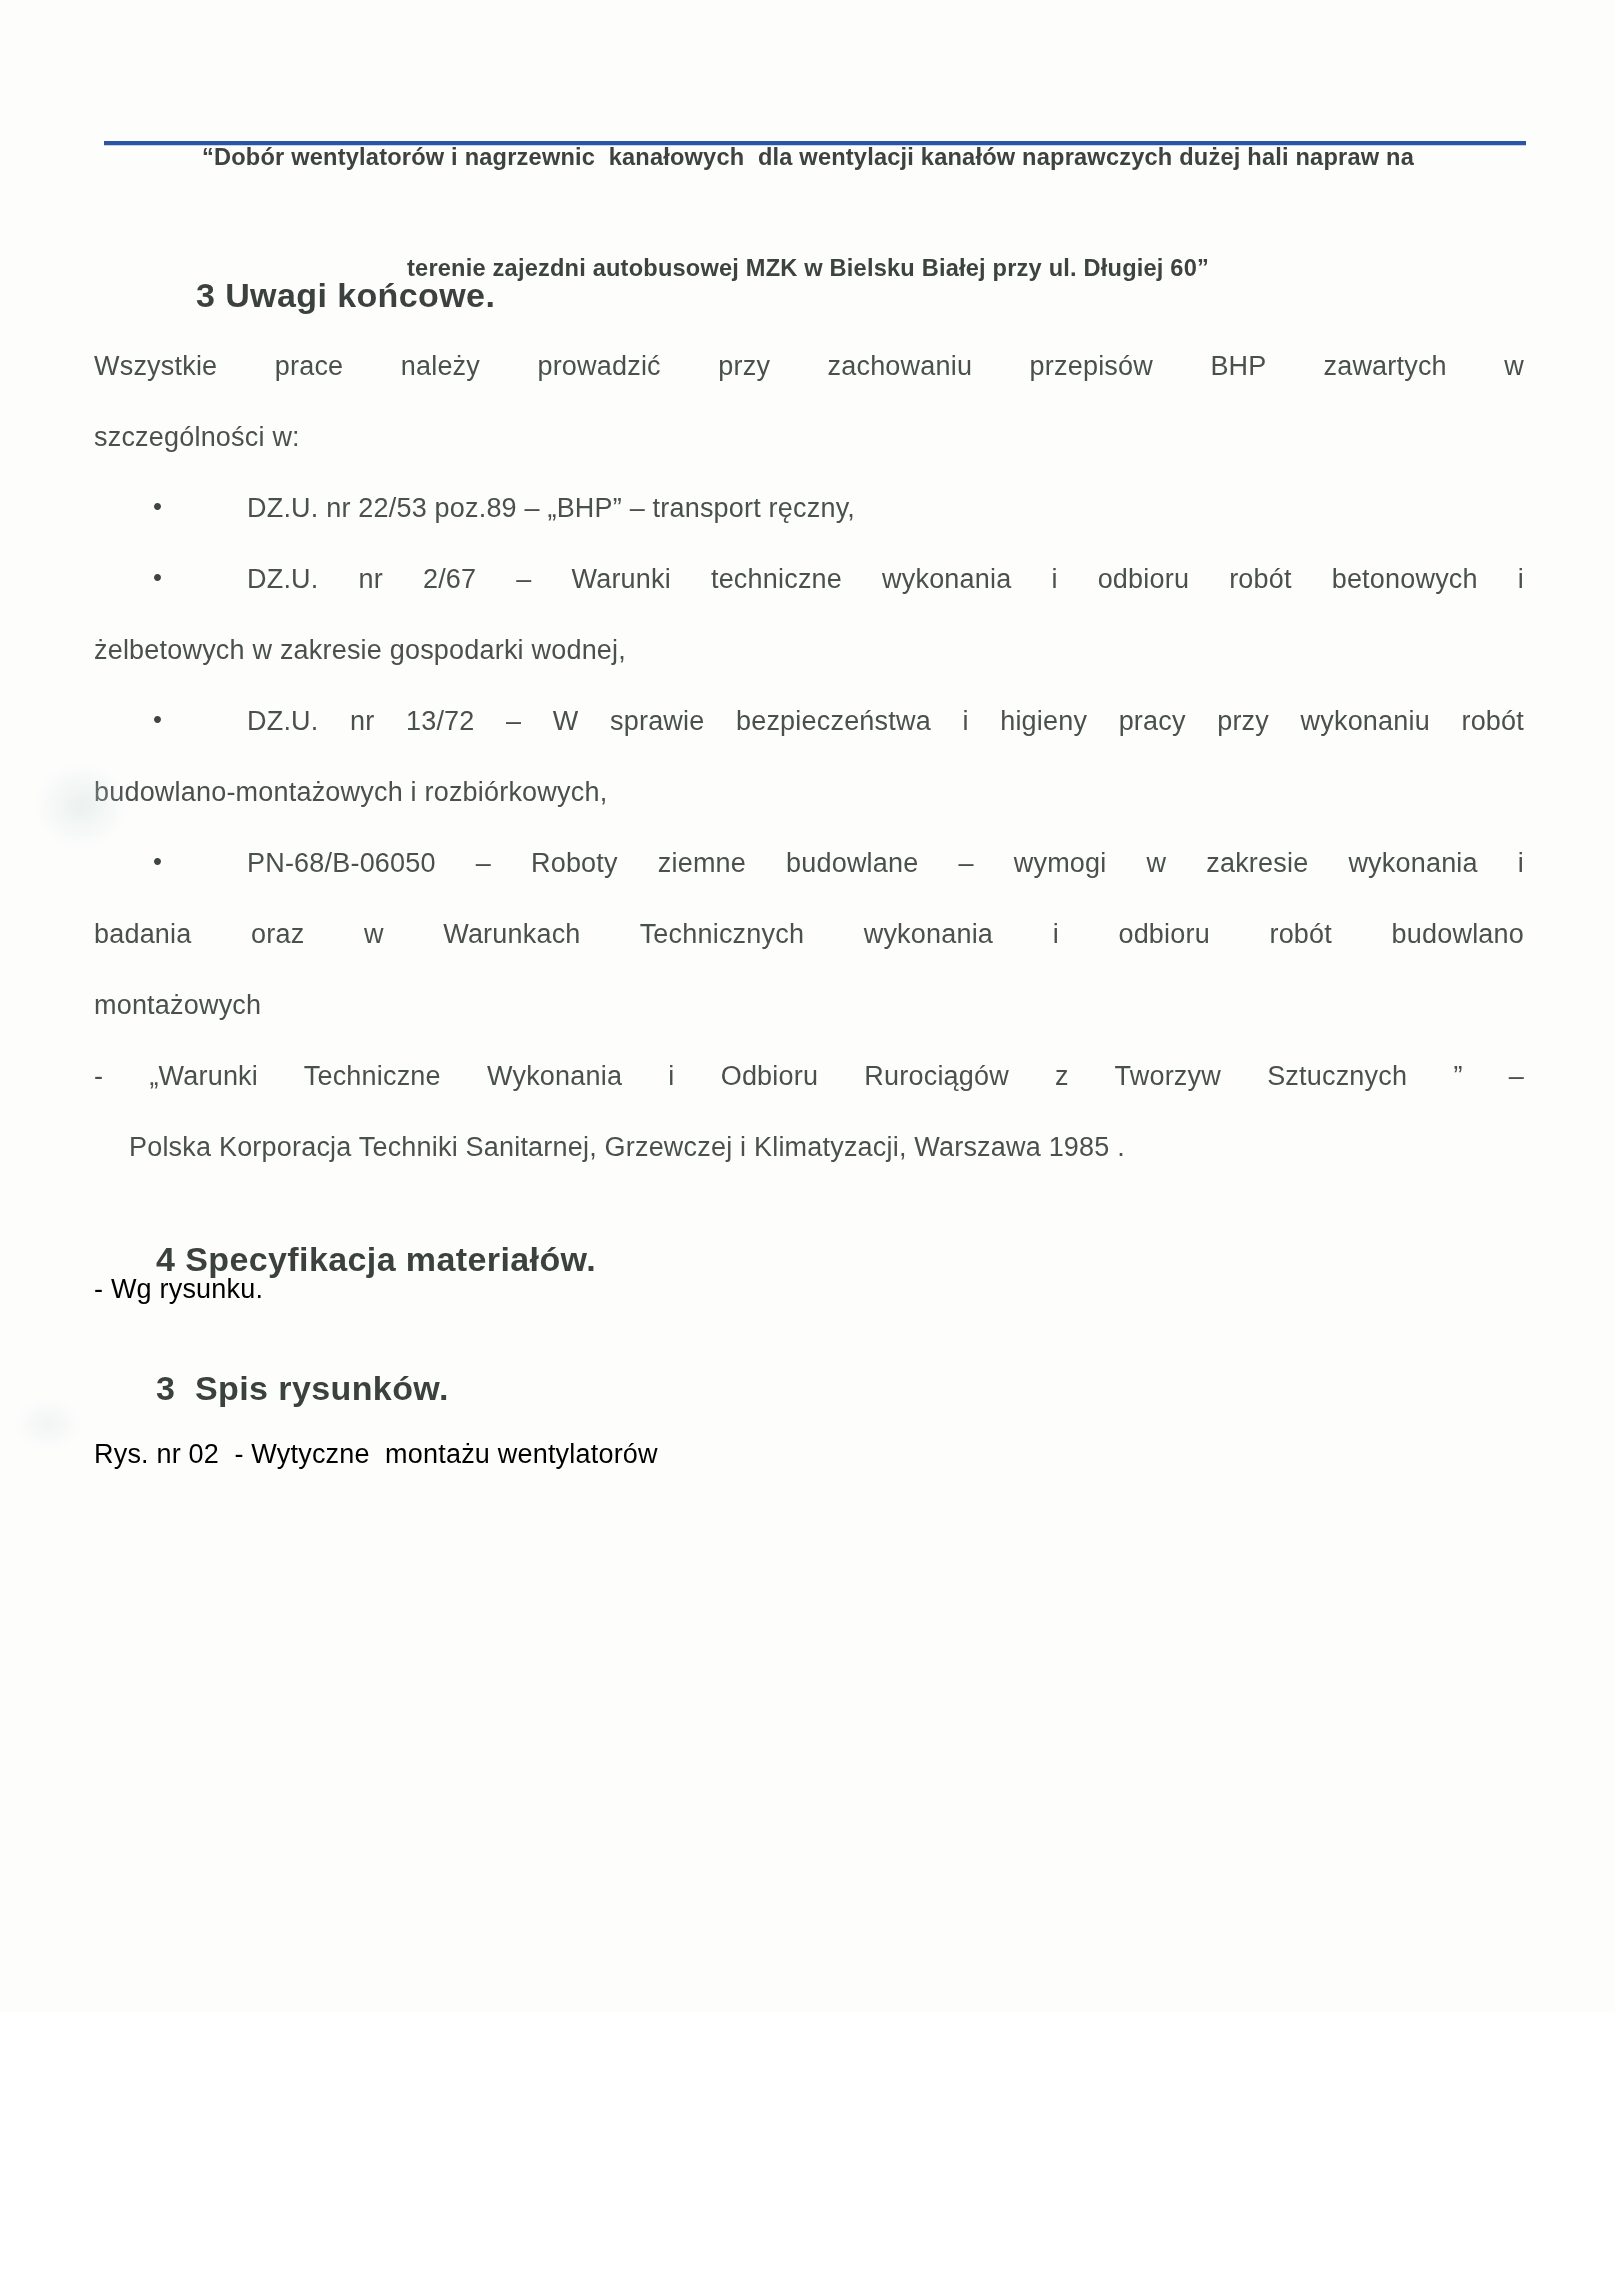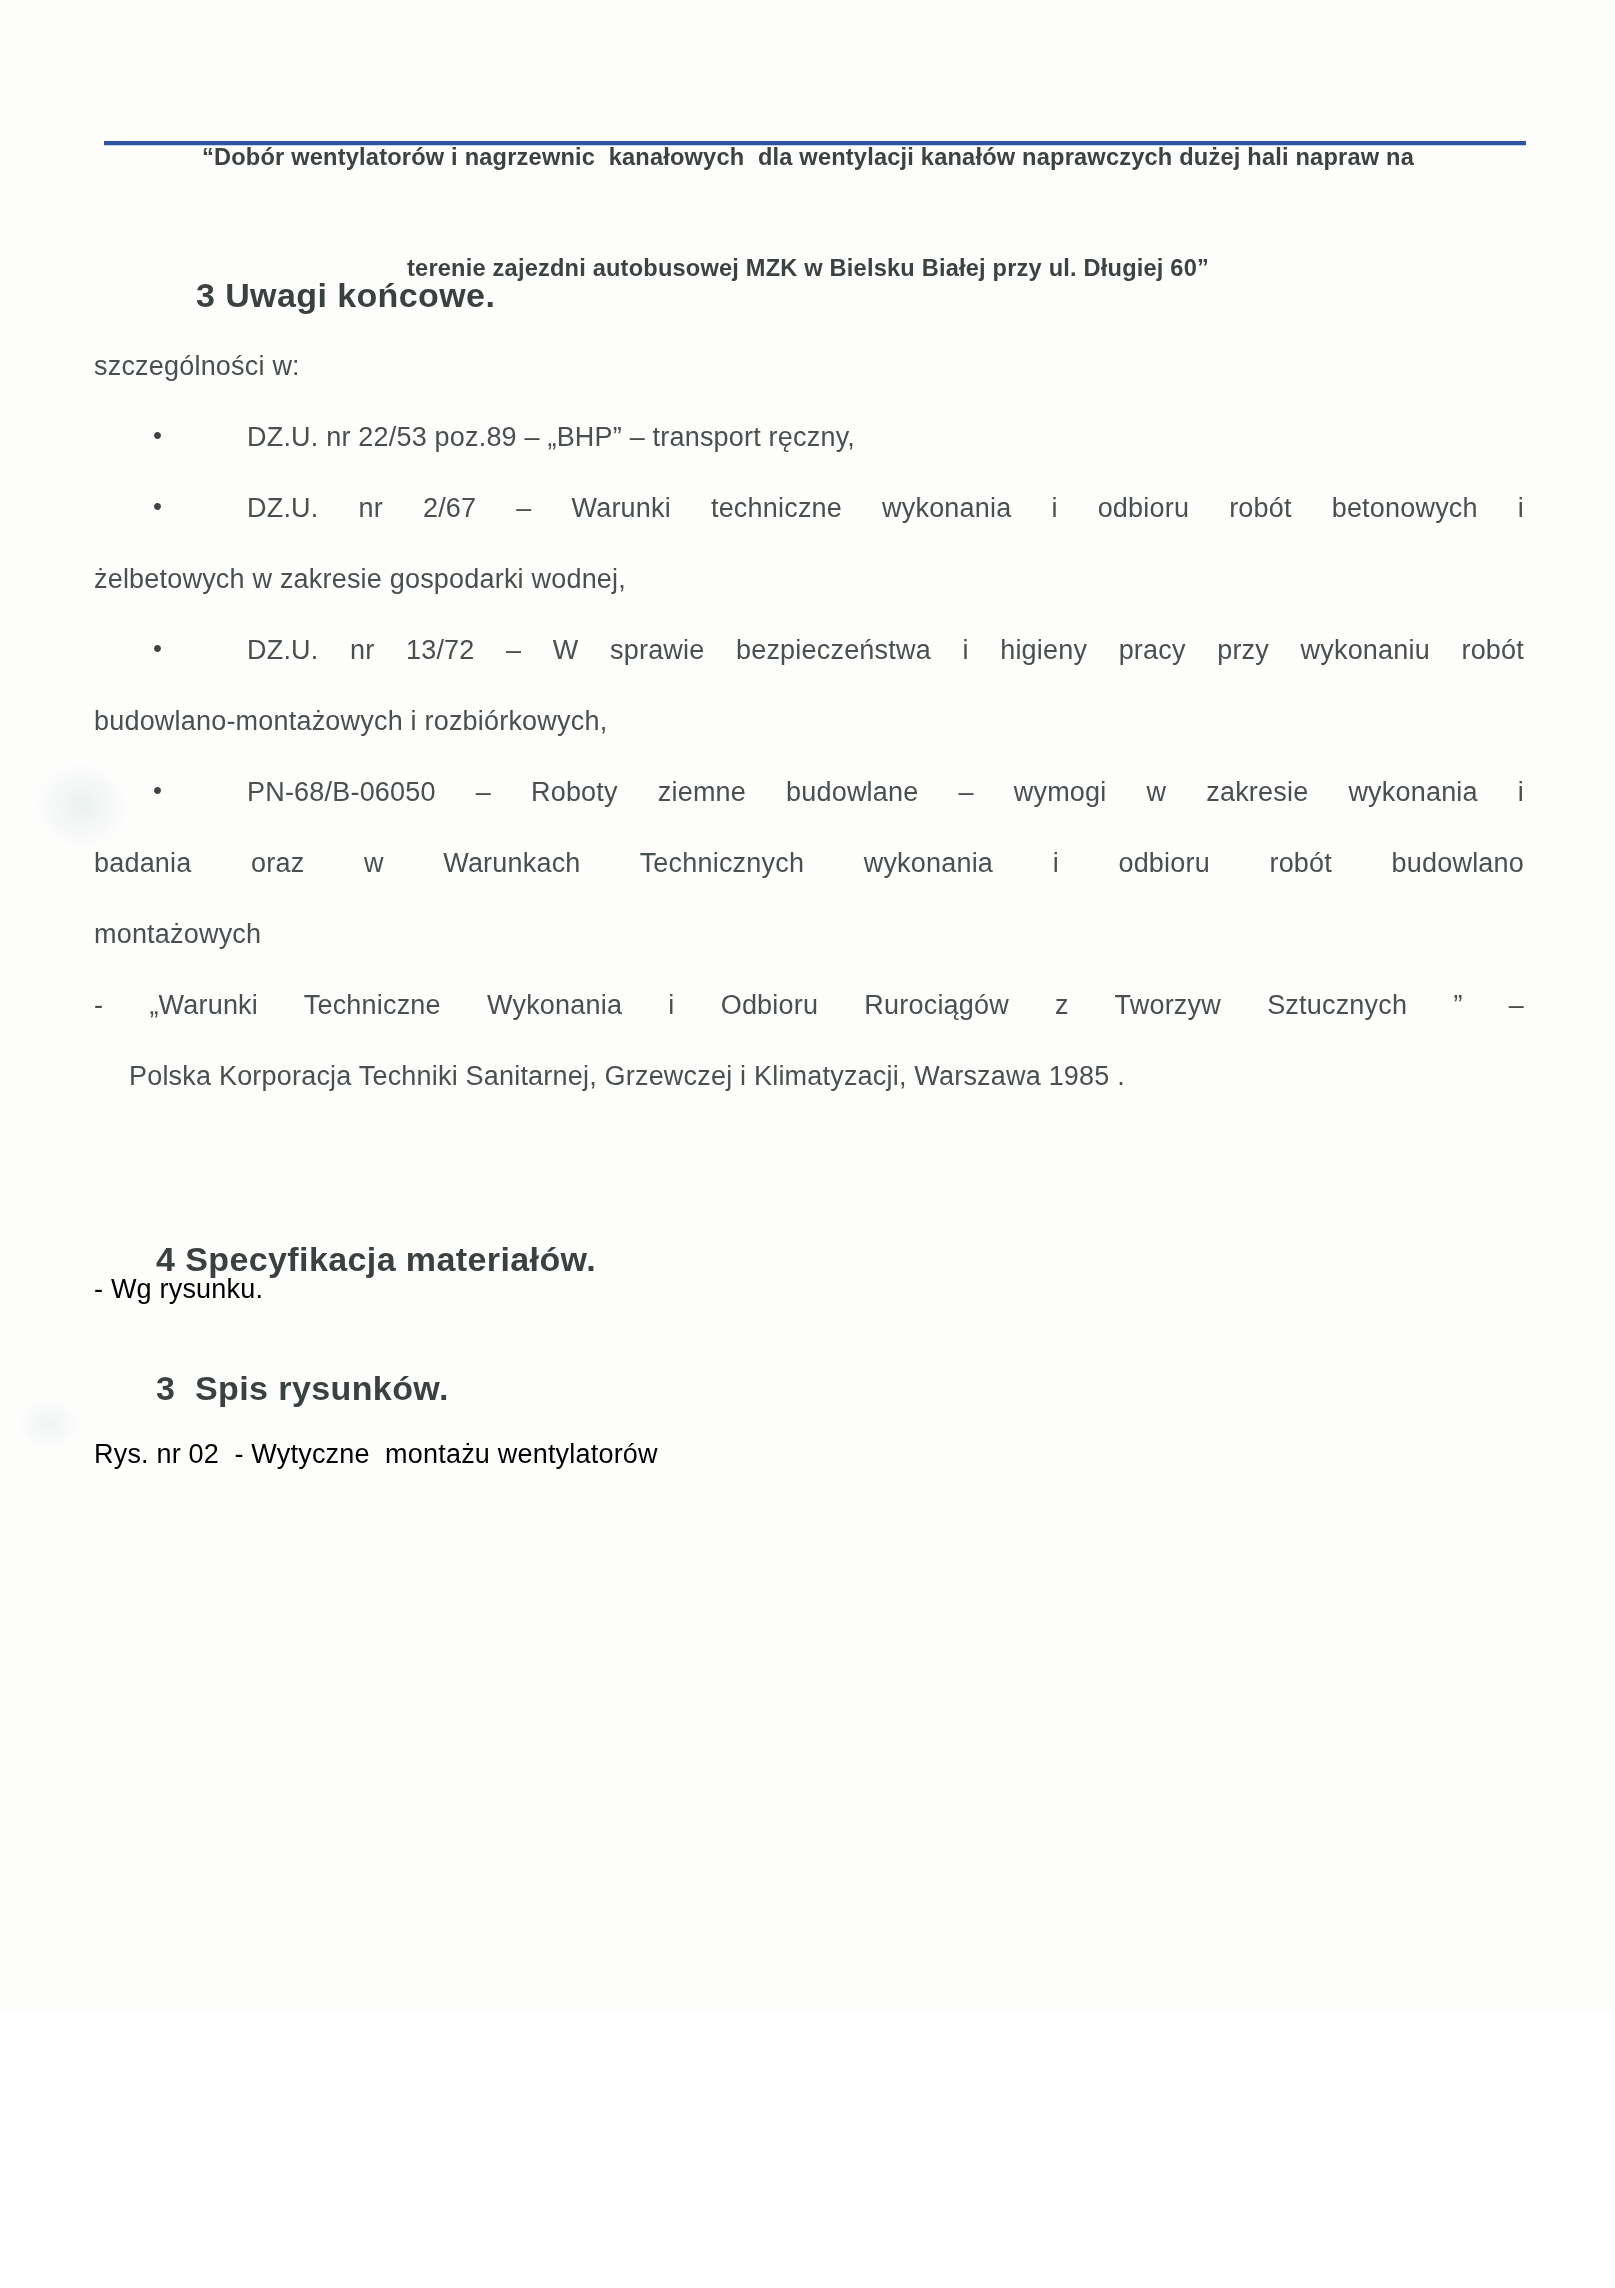--- a/index.html
+++ b/index.html
@@ -89,6 +89,7 @@
   <div class="sec-heading h3">3 Uwagi końcowe.</div>
 
   <div class="body-block">
+    <div class="line just">Wszystkie prace należy prowadzić przy zachowaniu przepisów BHP zawartych w</div>
     <div class="line">szczególności w:</div>
 
     <div class="line bullet">

